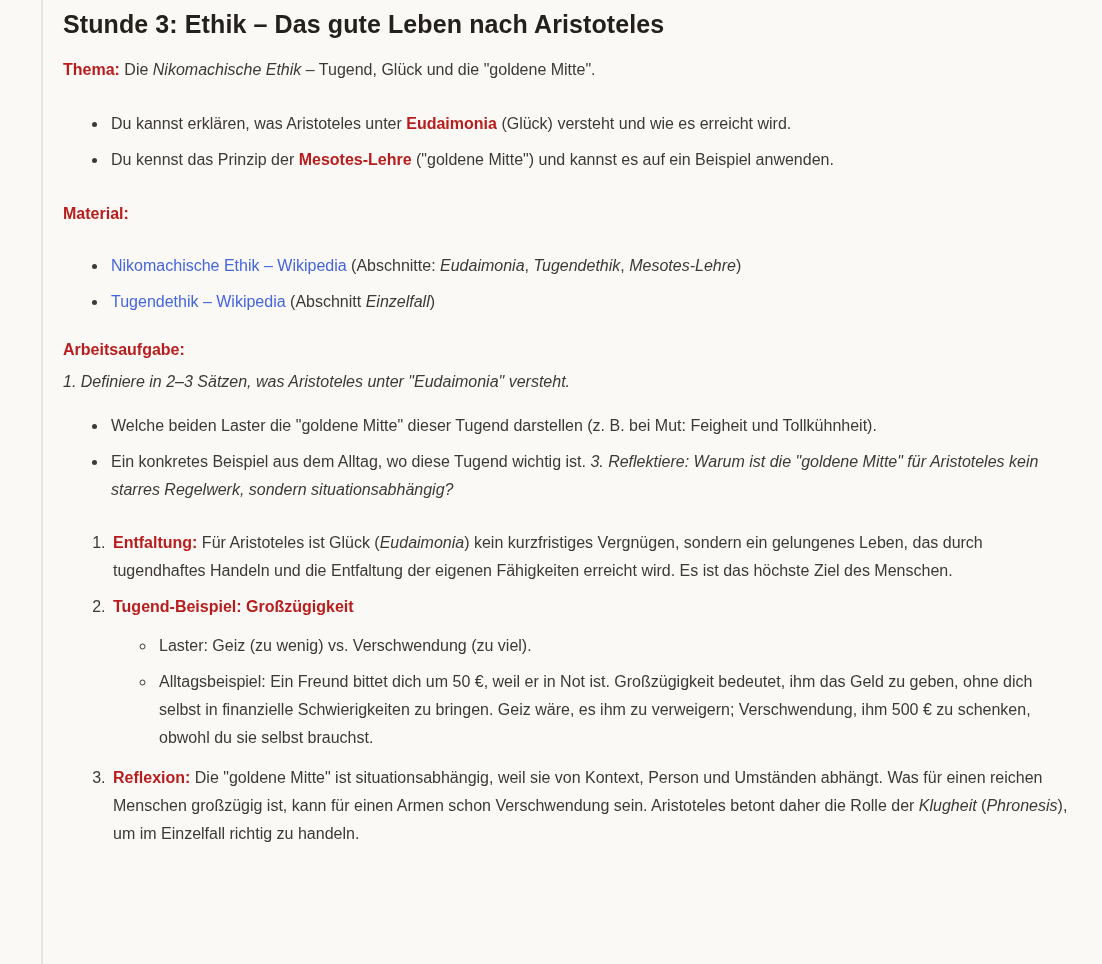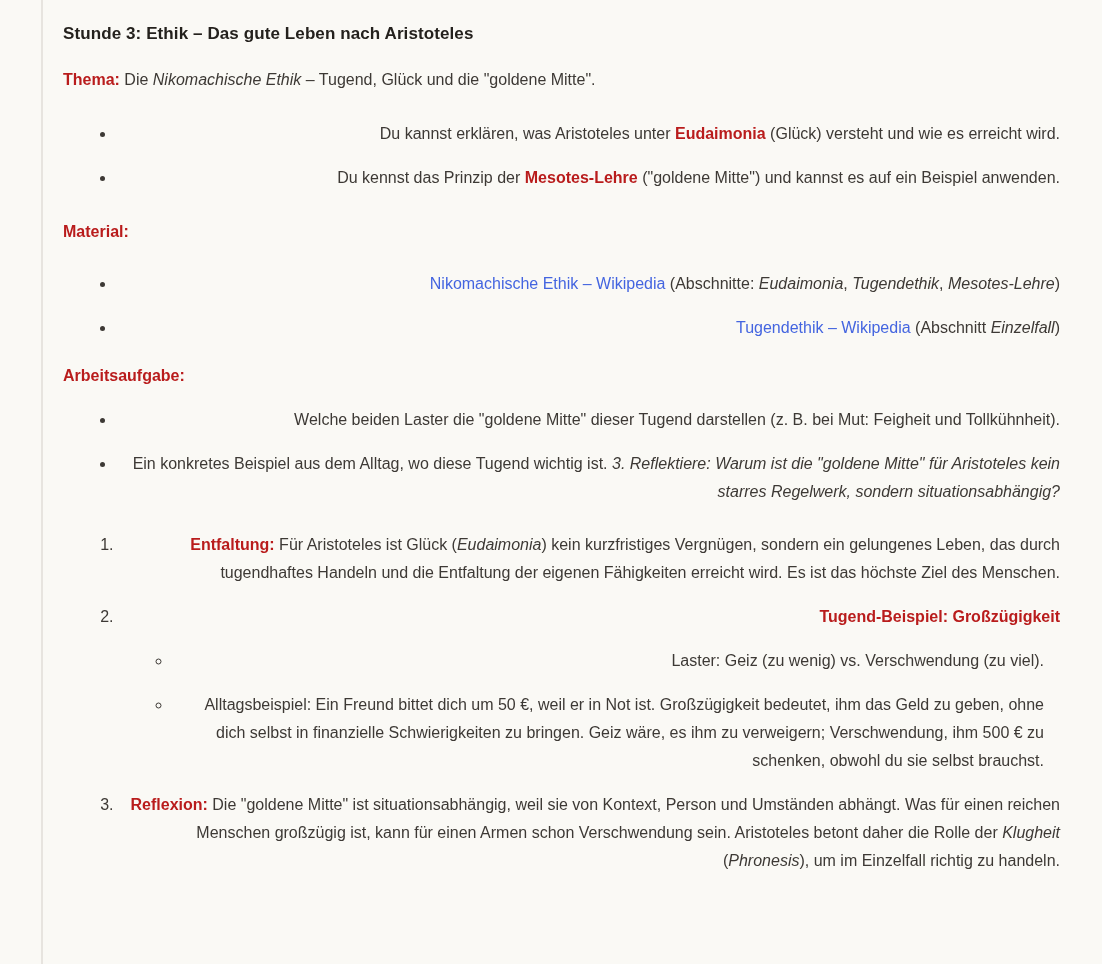--- a/index.html
+++ b/index.html
@@ -25,8 +25,8 @@
     position:absolute;left:63px;top:12px;width:1013px;
   }
   h3{
-    font-size:17px;line-height:24px;font-weight:700;color:var(--heading);
-    margin:10px 0 20px;letter-spacing:.1px;
+    font-size:25px;line-height:24px;font-weight:700;color:var(--heading);
+    margin:0 0 20px;letter-spacing:.1px;
   }
   p{margin:0;}
   .b{font-weight:700;color:#b91c1c;}

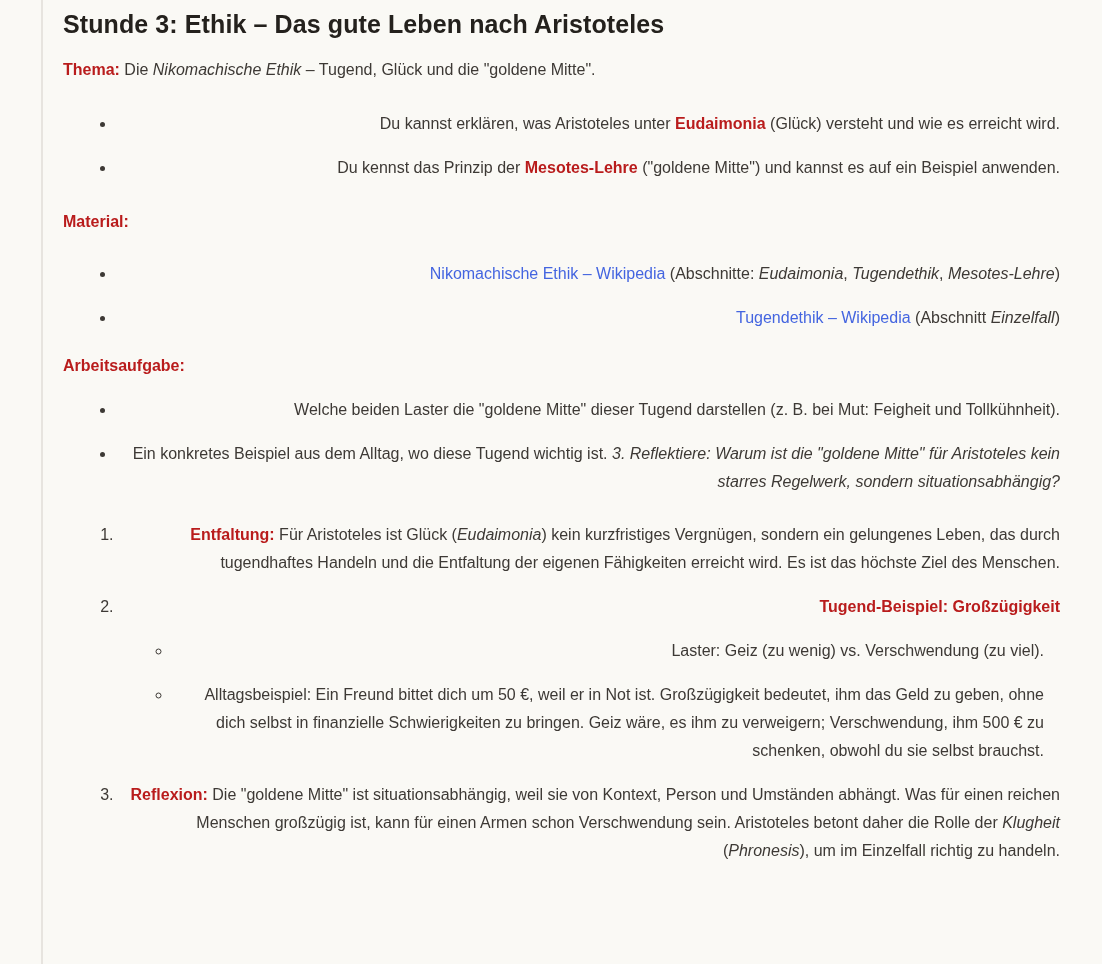--- a/index.html
+++ b/index.html
@@ -35,7 +35,7 @@
   ul,ol{margin:0;list-style-position:outside;}
   ul{padding-left:37px;}
   ol{padding-left:39px;}
-  li{margin:16px;padding-left:3px;text-align:right;}
+  li{margin:8px;padding-left:3px;}
   ul.lernziel-list{margin:26px 0;}
   ul.material-list{margin:24px 0 20px;}
   p.task-line-1{margin-top:4px;font-style:italic;}

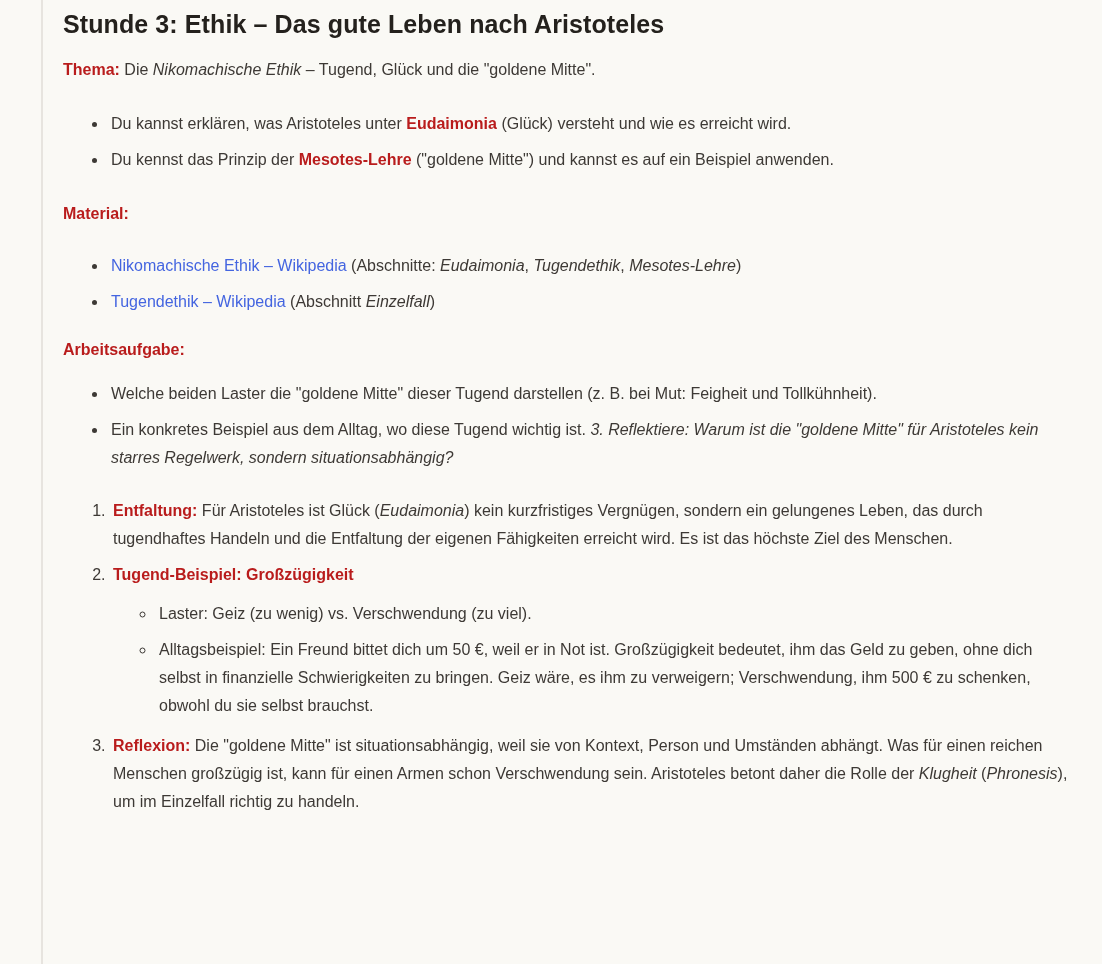--- a/index.html
+++ b/index.html
@@ -73,6 +73,7 @@
   </ul>
 
   <p><span class="b">Arbeitsaufgabe:</span></p>
+  <p class="task-line-1"><span>1. Definiere in 2–3 Sätzen, was Aristoteles unter "Eudaimonia" versteht.</span></p>
 
   <ul class="task-list">
     <li><span>Welche beiden Laster die "goldene Mitte" dieser Tugend darstellen (z. B. bei Mut: Feigheit und Tollkühnheit).</span></li>

